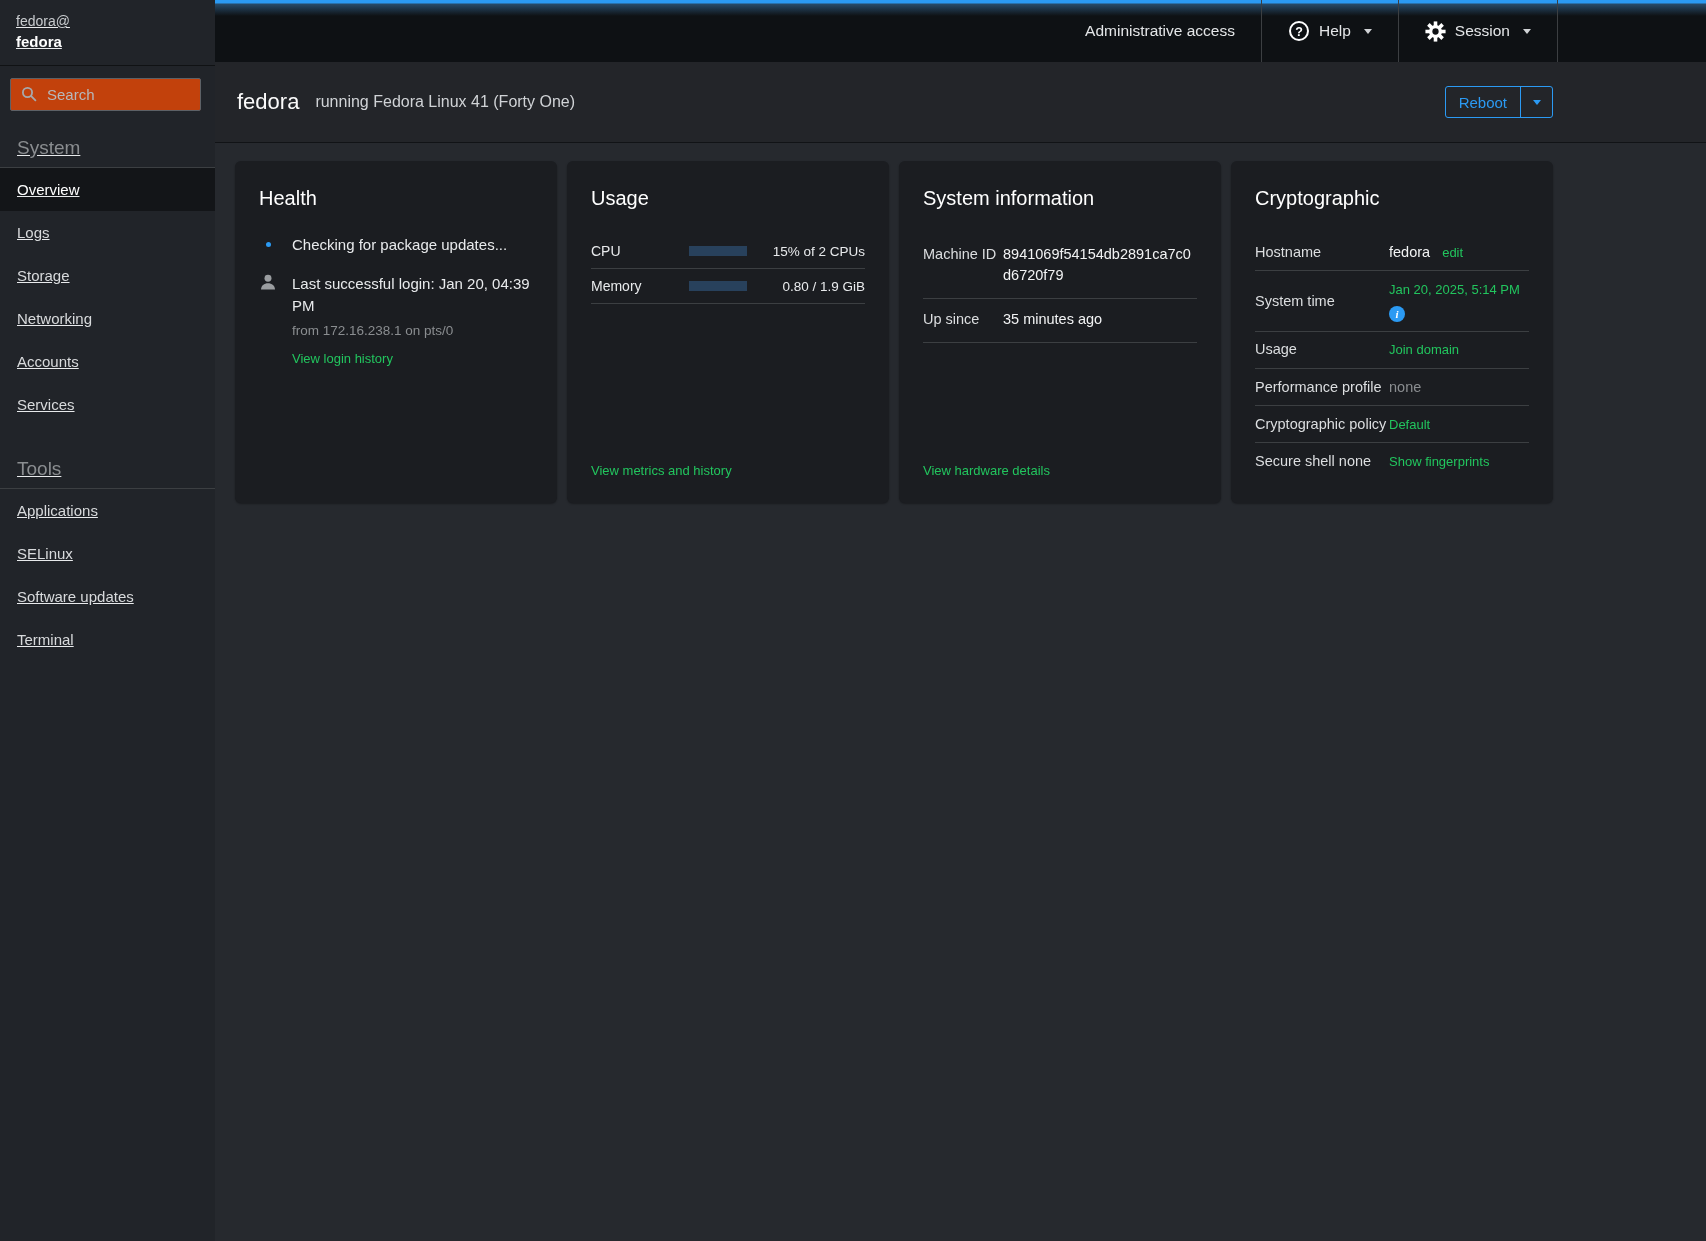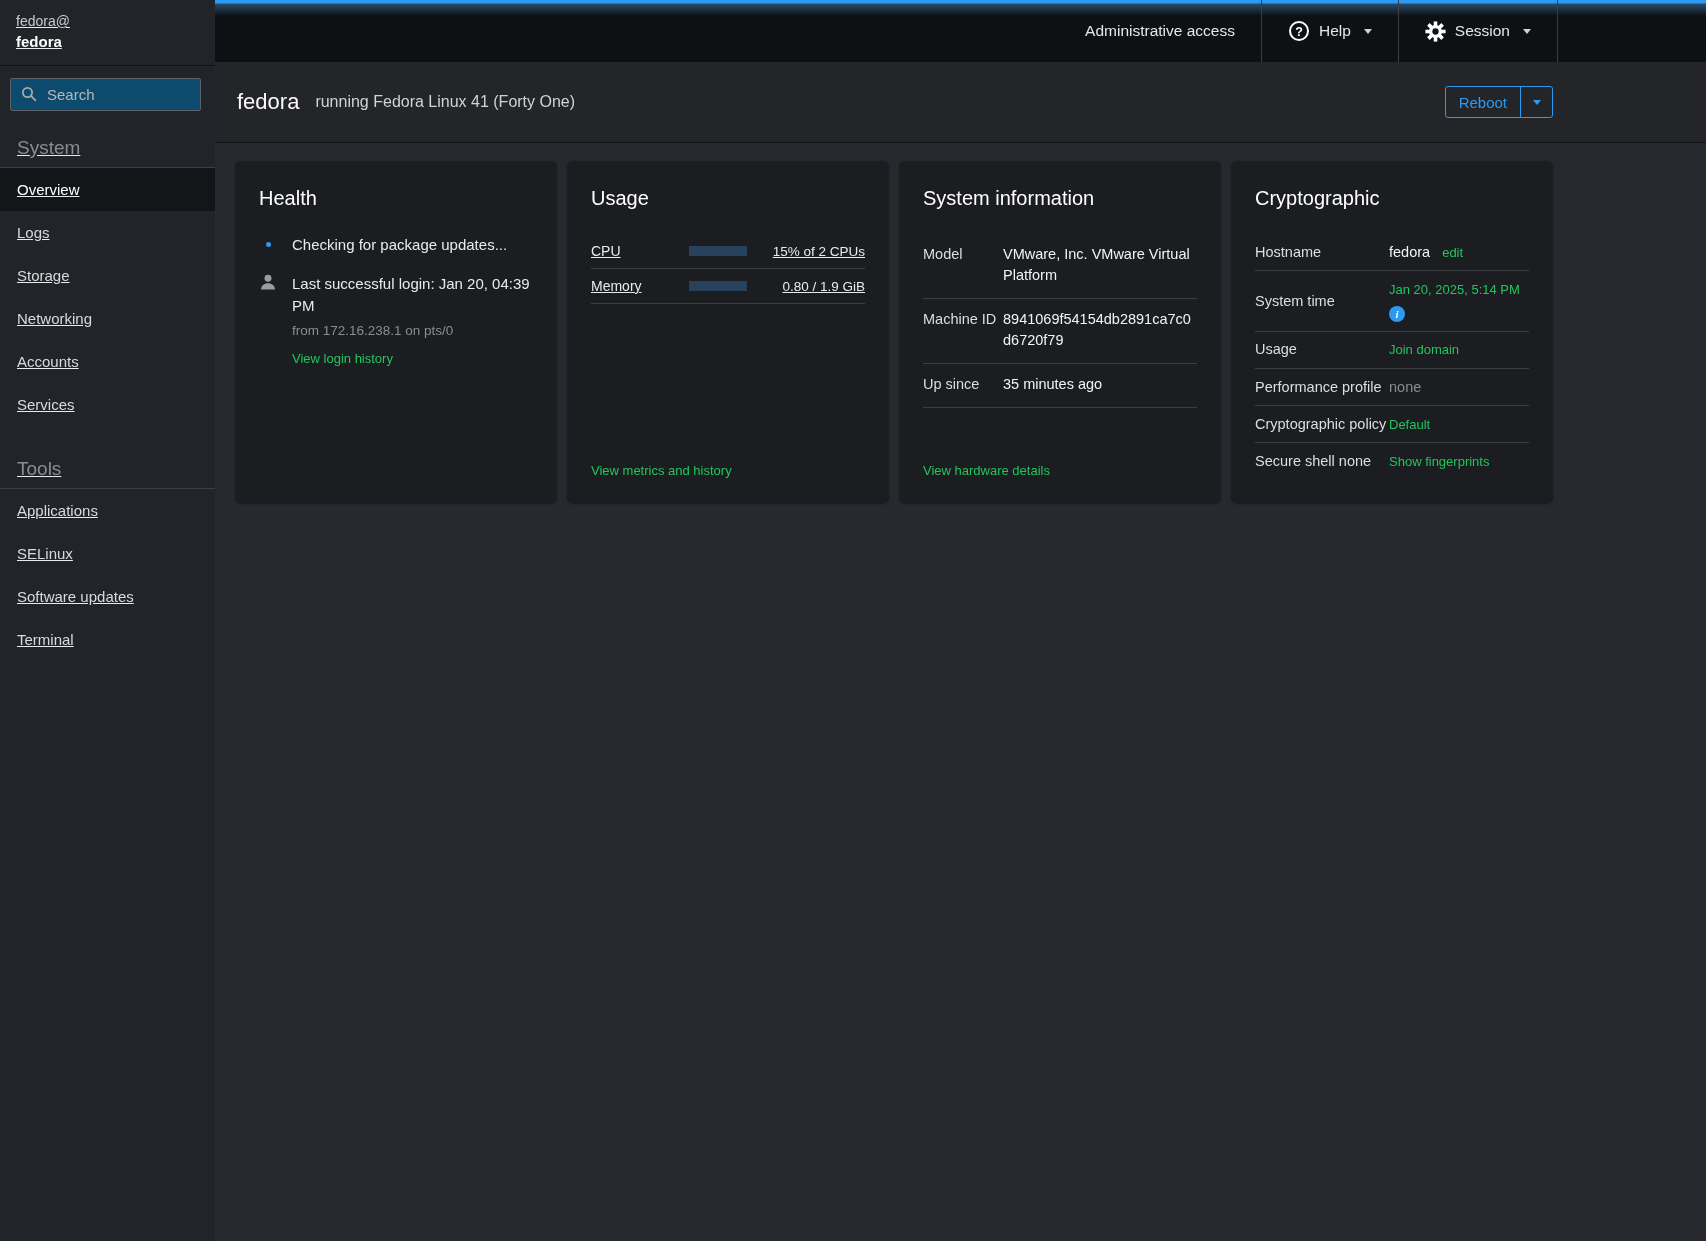--- a/index.html
+++ b/index.html
@@ -22,7 +22,7 @@
   .sidebar-host { font-size:15px; color:#ffffff; font-weight:bold; line-height:1.45; }
   .search-wrap { margin:12px 14px 12px 10px; position:relative; }
   .search-input {
-    width:100%; height:33px; background:#0c4a6e; border:1px solid #5d6166;
+    width:100%; height:33px; background:#c2410c; border:1px solid #5d6166;
     border-radius:2px; color:#d8dadc; font-size:15px; padding:0 10px 0 36px;
     font-family:"Liberation Sans", sans-serif; outline:none;
   }

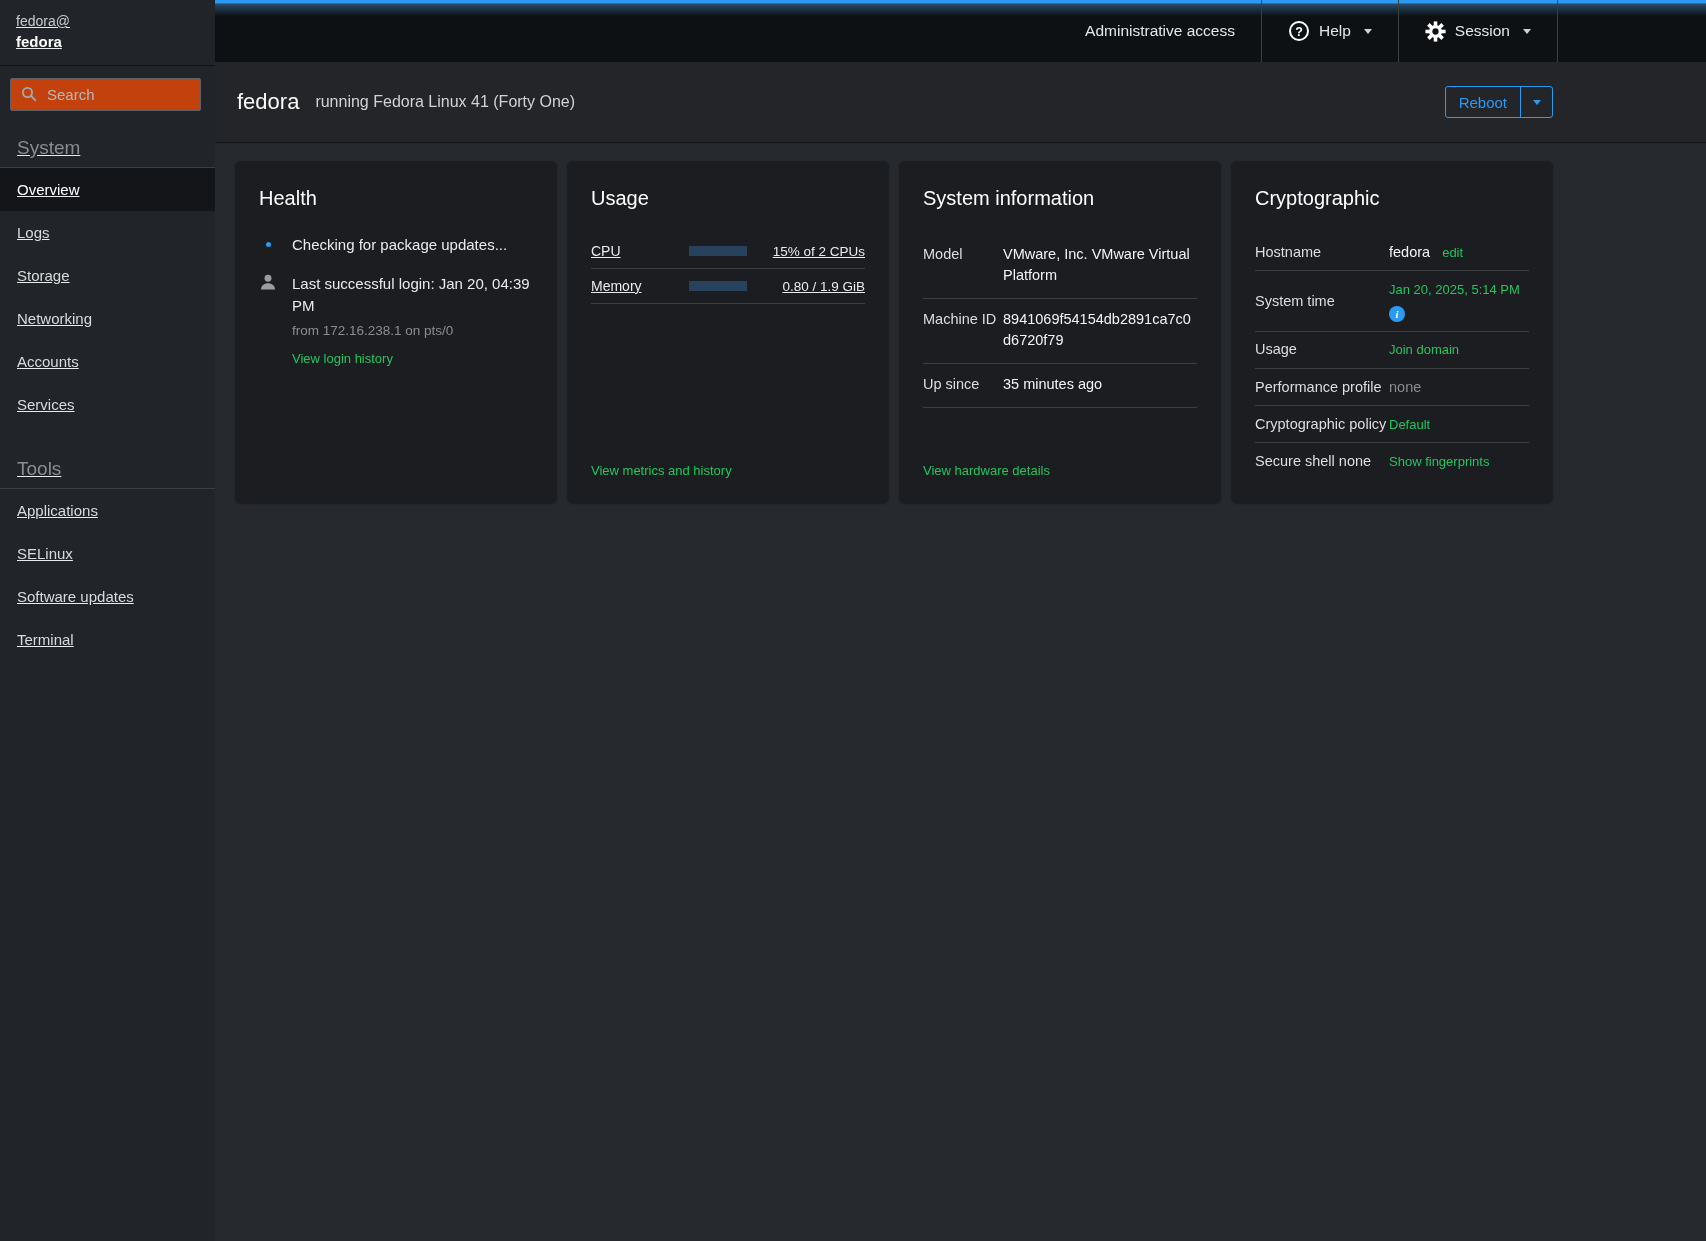--- a/index.html
+++ b/index.html
@@ -101,7 +101,7 @@
   
   .usage-row {
     display:flex; align-items:center; height:35px;
-    border-bottom:1px solid #3c3f42; font-size:14px; color:#e8eaec;text-decoration:underline;
+    border-bottom:1px solid #3c3f42; font-size:14px; color:#e8eaec;
   }
   .usage-label { width:98px; flex:none; }
   .usage-bar { flex:1; height:10px; background:#28415c; margin-right:14px; }

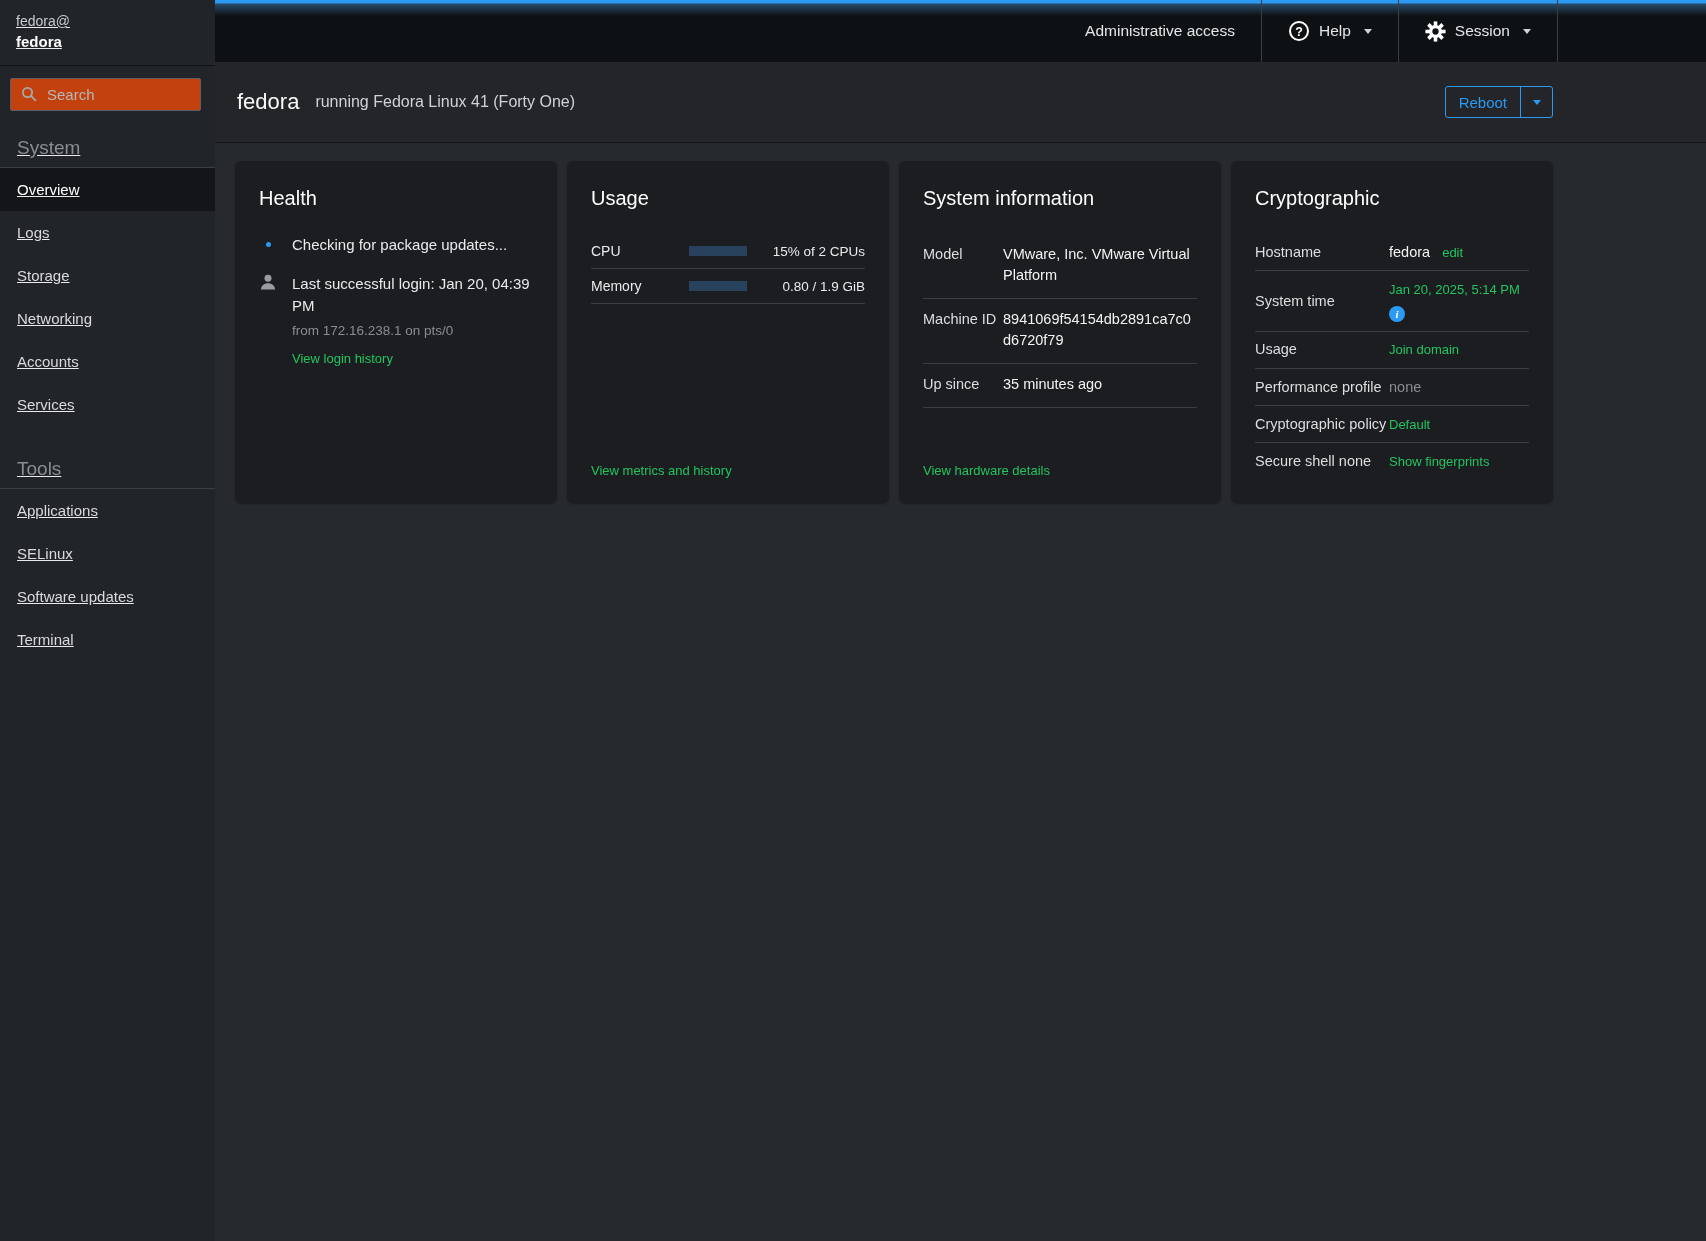--- a/index.html
+++ b/index.html
@@ -258,10 +258,6 @@
       <section class="card">
         <h2 class="card-title">System information</h2>
         <div class="si-row">
-          <span class="si-label">Model</span>
-          <span class="si-value">VMware, Inc. VMware Virtual Platform</span>
-        </div>
-        <div class="si-row">
           <span class="si-label">Machine ID</span>
           <span class="si-value break-all">8941069f54154db2891ca7c0d6720f79</span>
         </div>

